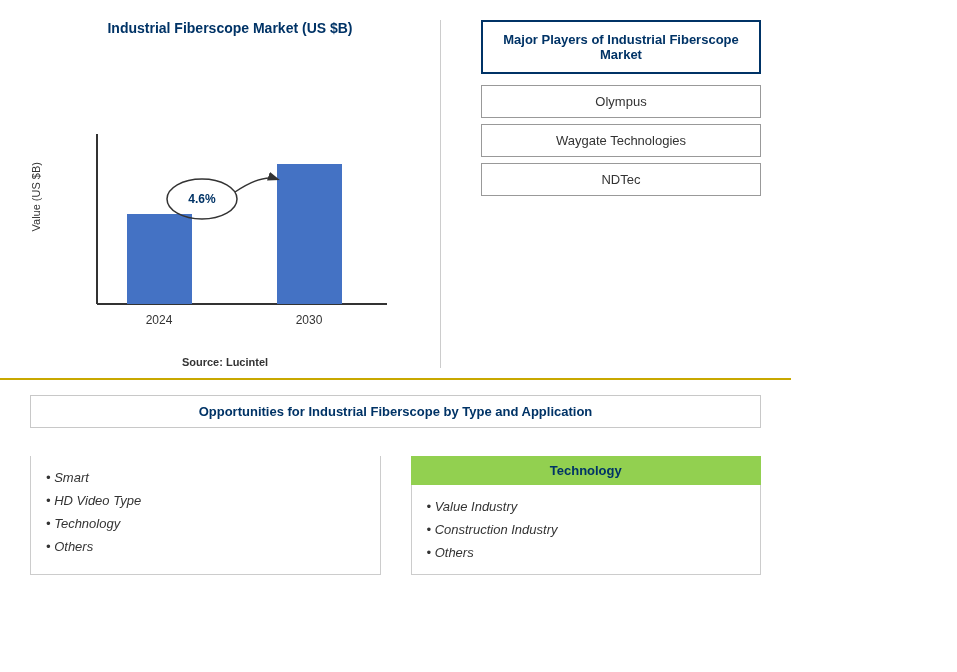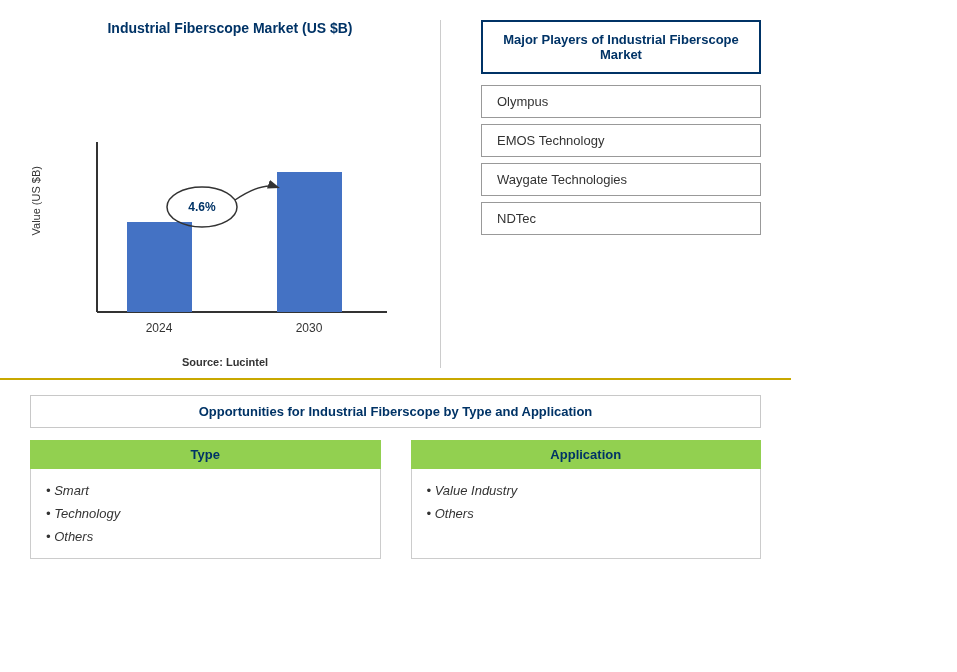--- a/index.html
+++ b/index.html
@@ -97,7 +97,7 @@
     .player-box {
       border: 1px solid #999;
       padding: 8px 15px;
-      text-align: left;
+      text-align: center;
       font-size: 13px;
       color: #333;
     }

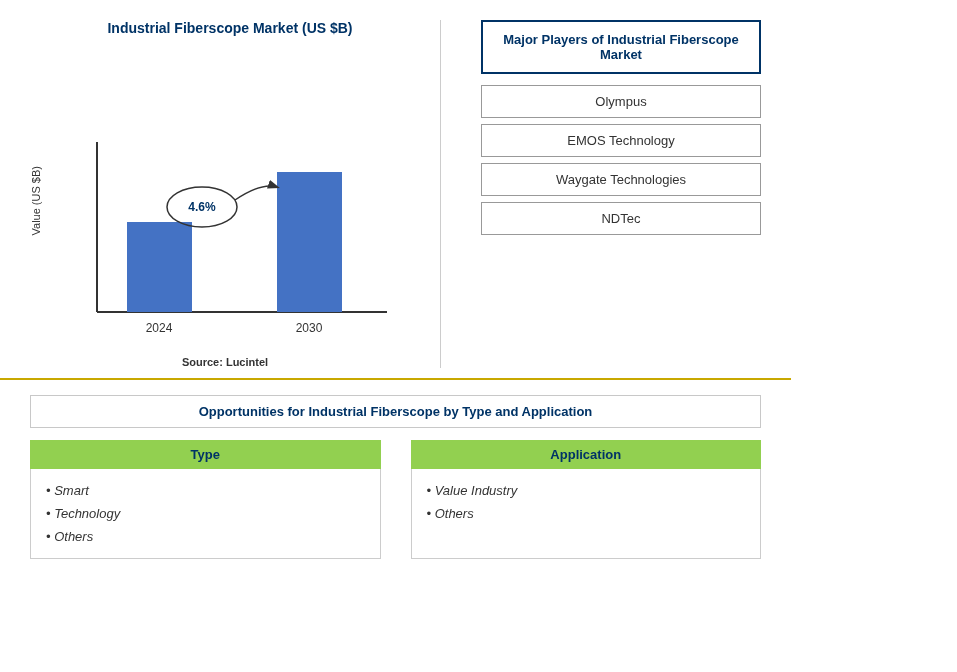--- a/index.html
+++ b/index.html
@@ -209,7 +209,6 @@
     <div class="players-section">
       <div class="players-title-box">Major Players of Industrial Fiberscope Market</div>
       <div class="player-box">Olympus</div>
-      <div class="player-box">EMOS Technology</div>
       <div class="player-box">Waygate Technologies</div>
       <div class="player-box">NDTec</div>
     </div>

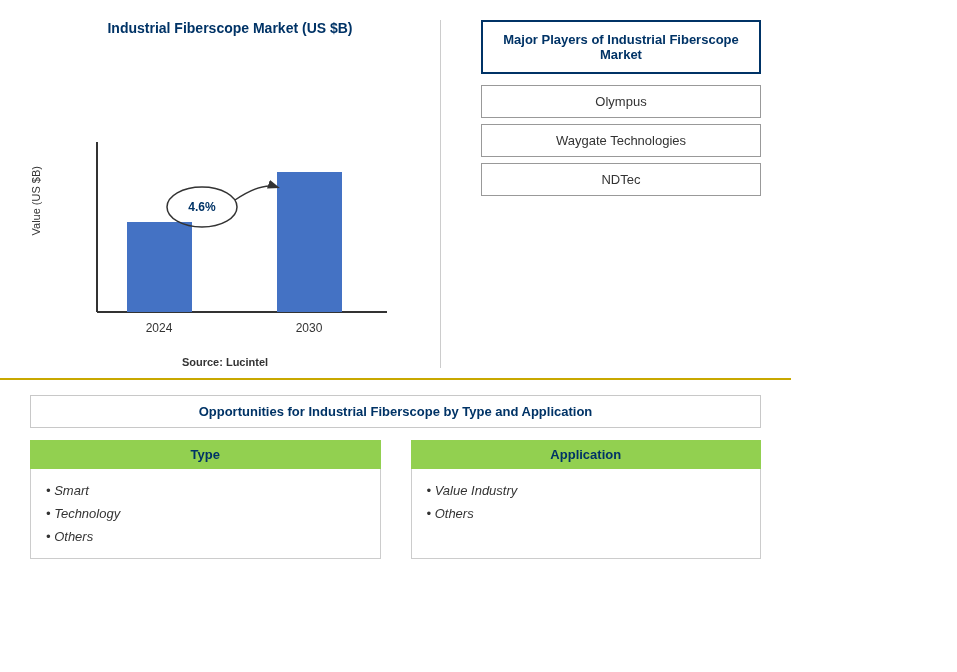--- a/index.html
+++ b/index.html
@@ -71,7 +71,7 @@
       color: #333;
       font-weight: bold;
       text-align: center;
-      margin-top: 0;
+      margin-top: 8px;
       padding-right: 10px;
     }
 

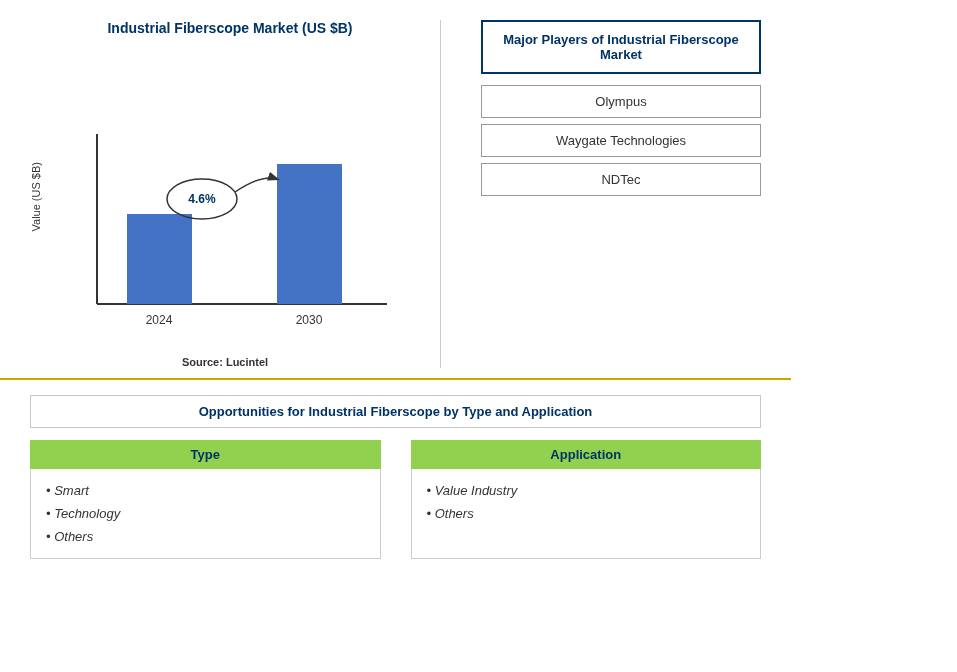--- a/index.html
+++ b/index.html
@@ -107,7 +107,7 @@
       padding: 15px 30px 20px 30px;
       display: flex;
       flex-direction: column;
-      gap: 12px;
+      gap: 28px;
     }
 
     .bottom-title {

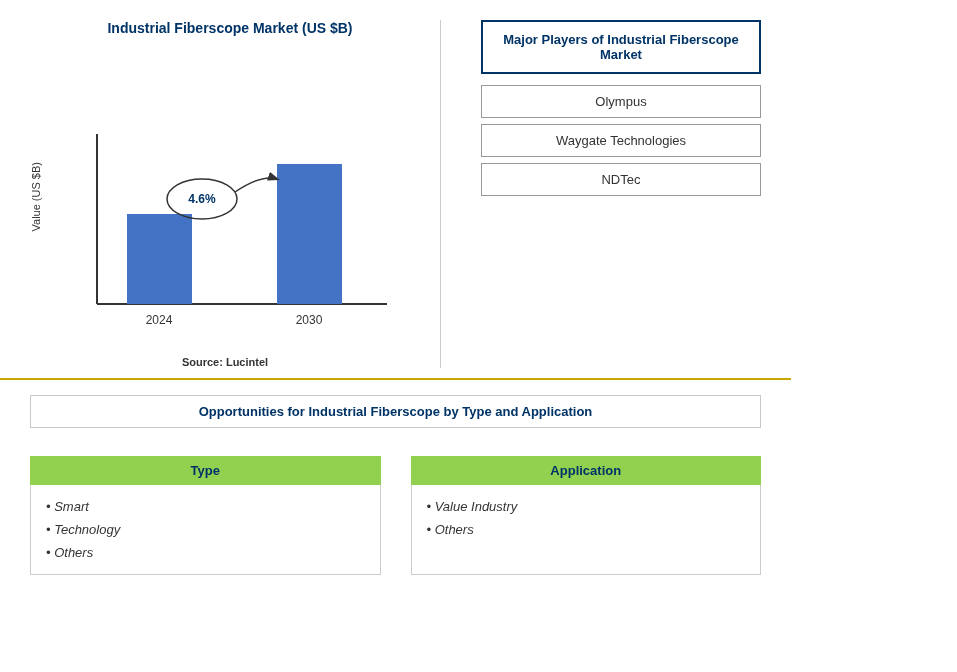--- a/index.html
+++ b/index.html
@@ -221,7 +221,6 @@
     <div class="columns-container">
 
       <div class="column">
-        <div class="column-header">Type</div>
         <div class="column-body">
           <div class="column-item">• Smart</div>
           <div class="column-item">• Technology</div>

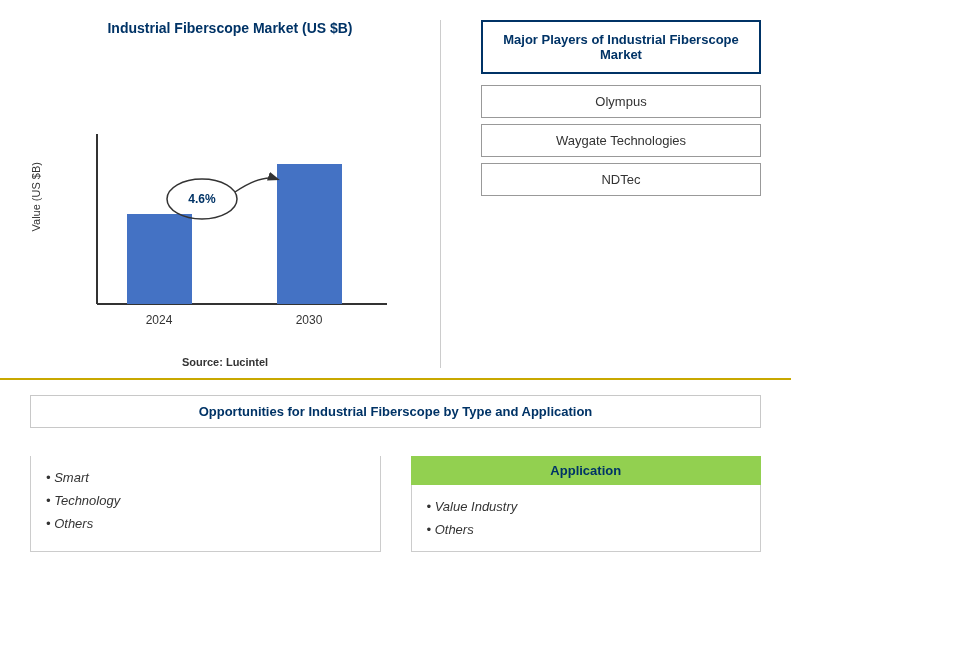--- a/index.html
+++ b/index.html
@@ -229,7 +229,7 @@
       </div>
 
       <div class="column">
-        <div class="column-header">Application</div>
+        <div class="column-header">Technology</div>
         <div class="column-body">
           <div class="column-item">• Value Industry</div>
           <div class="column-item">• Others</div>

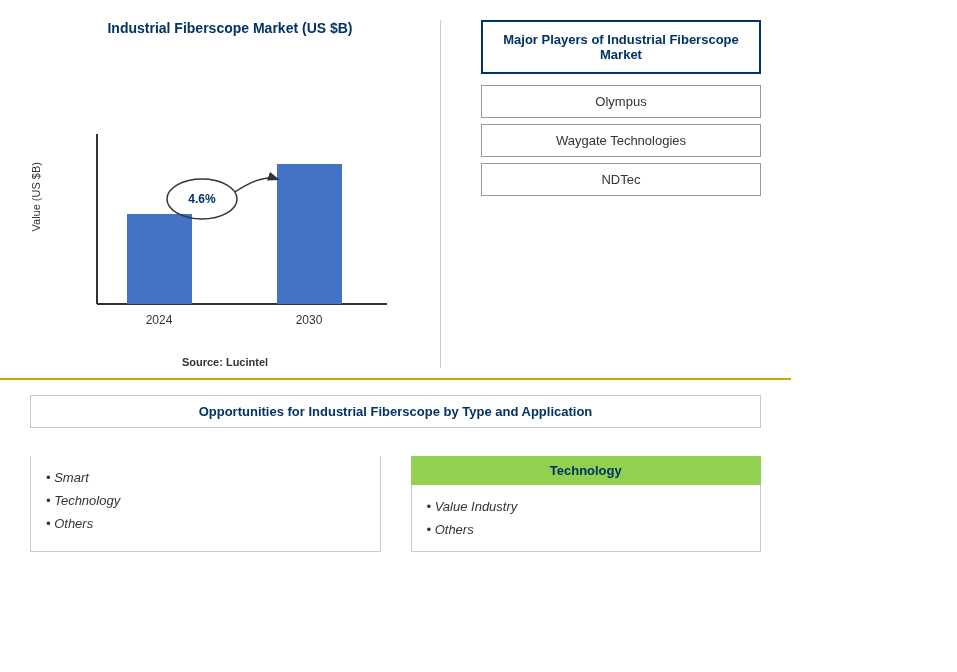--- a/index.html
+++ b/index.html
@@ -223,6 +223,7 @@
       <div class="column">
         <div class="column-body">
           <div class="column-item">• Smart</div>
+          <div class="column-item">• HD Video Type</div>
           <div class="column-item">• Technology</div>
           <div class="column-item">• Others</div>
         </div>

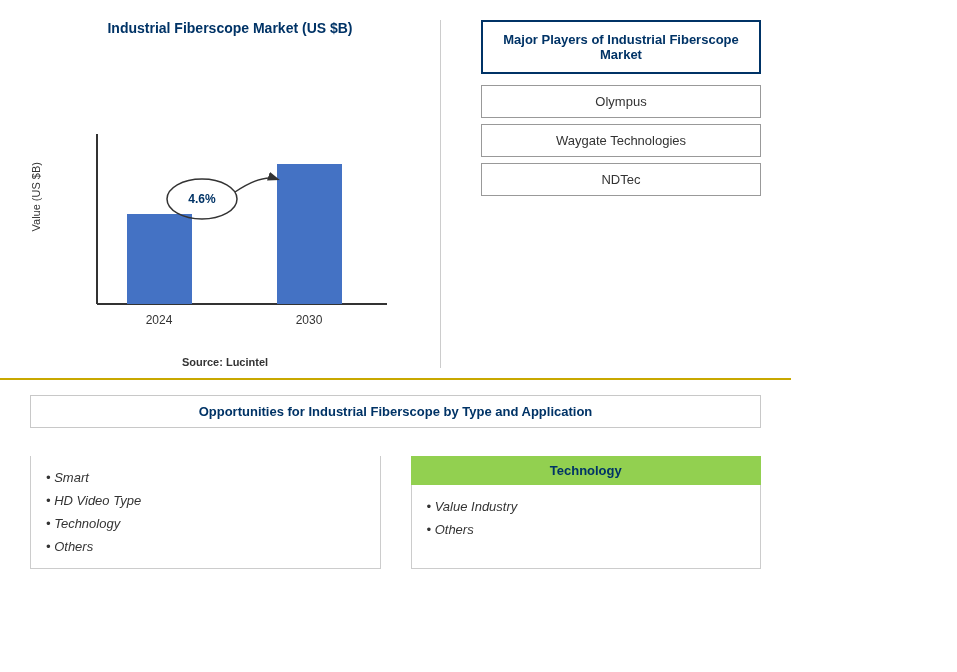--- a/index.html
+++ b/index.html
@@ -233,6 +233,7 @@
         <div class="column-header">Technology</div>
         <div class="column-body">
           <div class="column-item">• Value Industry</div>
+          <div class="column-item">• Construction Industry</div>
           <div class="column-item">• Others</div>
         </div>
       </div>

